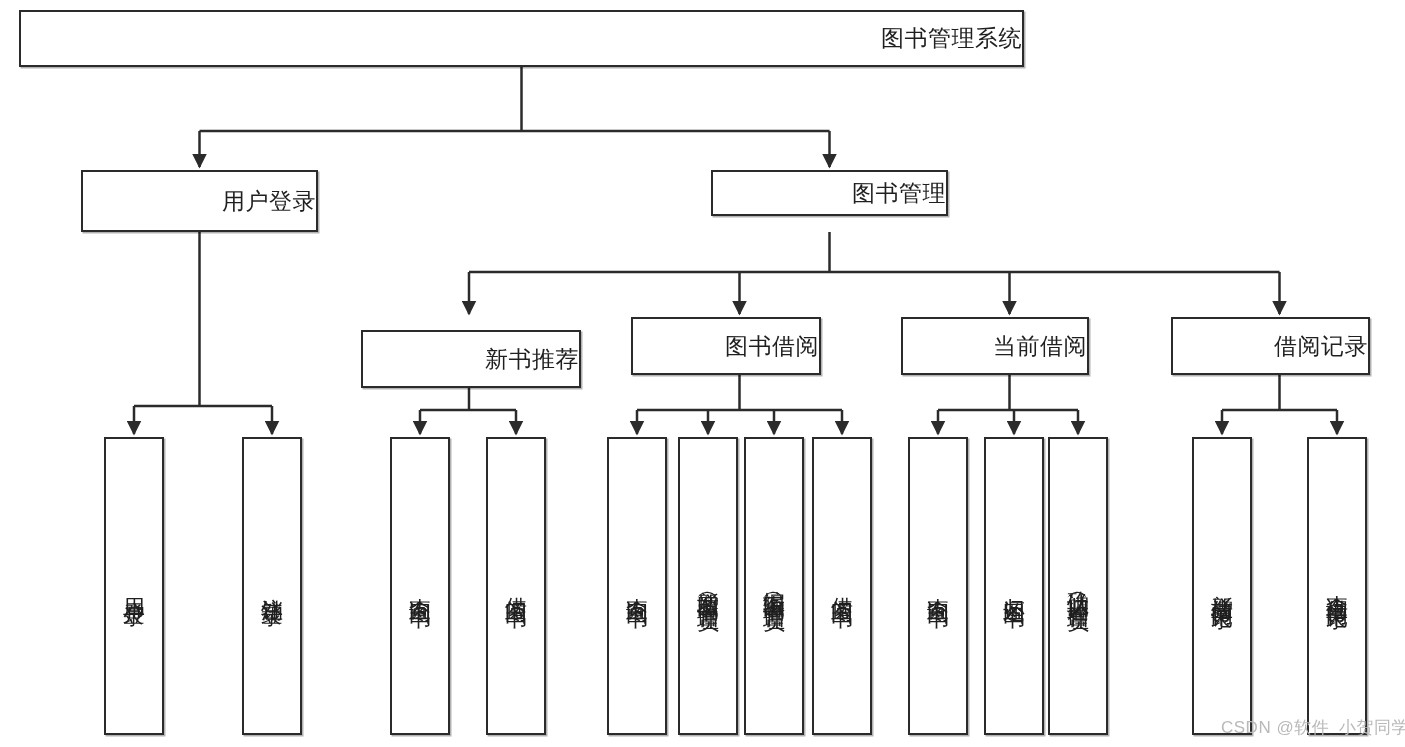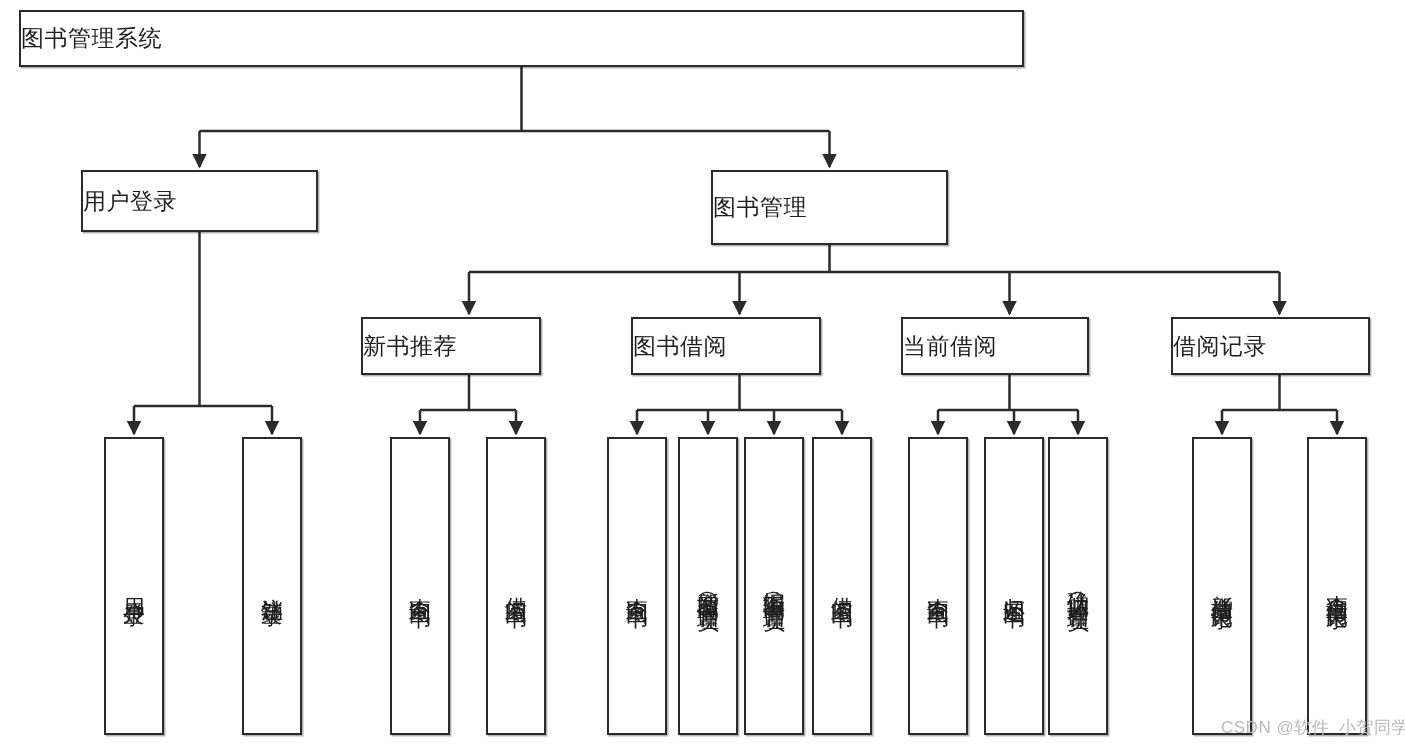--- a/index.html
+++ b/index.html
@@ -32,7 +32,7 @@
     border: 2.5px solid #2b2b2b;
     display: flex;
     align-items: center;
-    justify-content: flex-start;
+    justify-content: flex-end;
     box-shadow: 1.5px 1.5px 0 rgba(0,0,0,0.30);
   }
   .node .label {

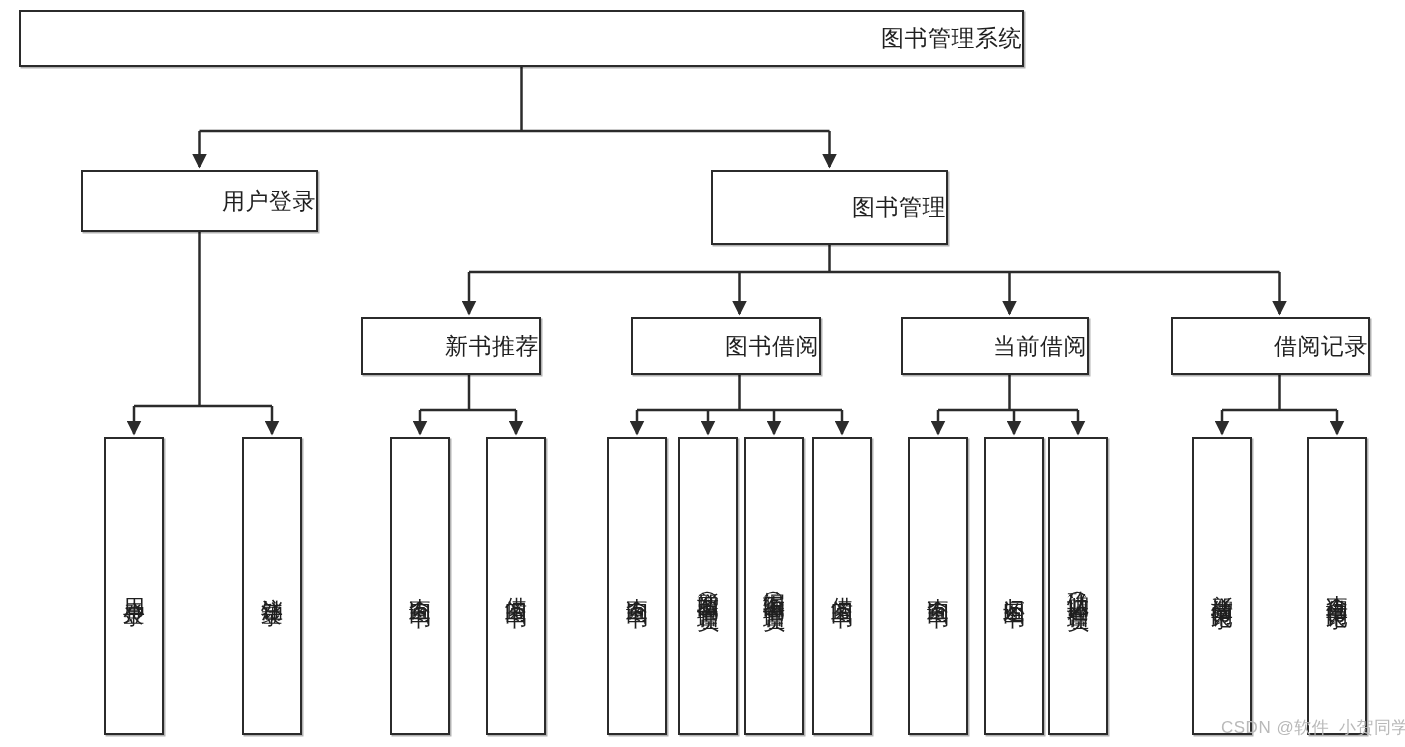--- a/index.html
+++ b/index.html
@@ -124,7 +124,7 @@
   <div class="node horiz" id="node-l2-0" style="left: 81px; top: 170px; width: 237px; height: 62px;">
     <span class="label">用户登录</span>
   </div>
-  <div class="node horiz" id="node-l2-1" style="left: 711px; top: 170px; width: 237px; height: 75px;">
+  <div class="node horiz" id="node-l2-1" style="left: 711px; top: 170px; width: 237px; height: 46px;">
     <span class="label">图书管理</span>
   </div>
 

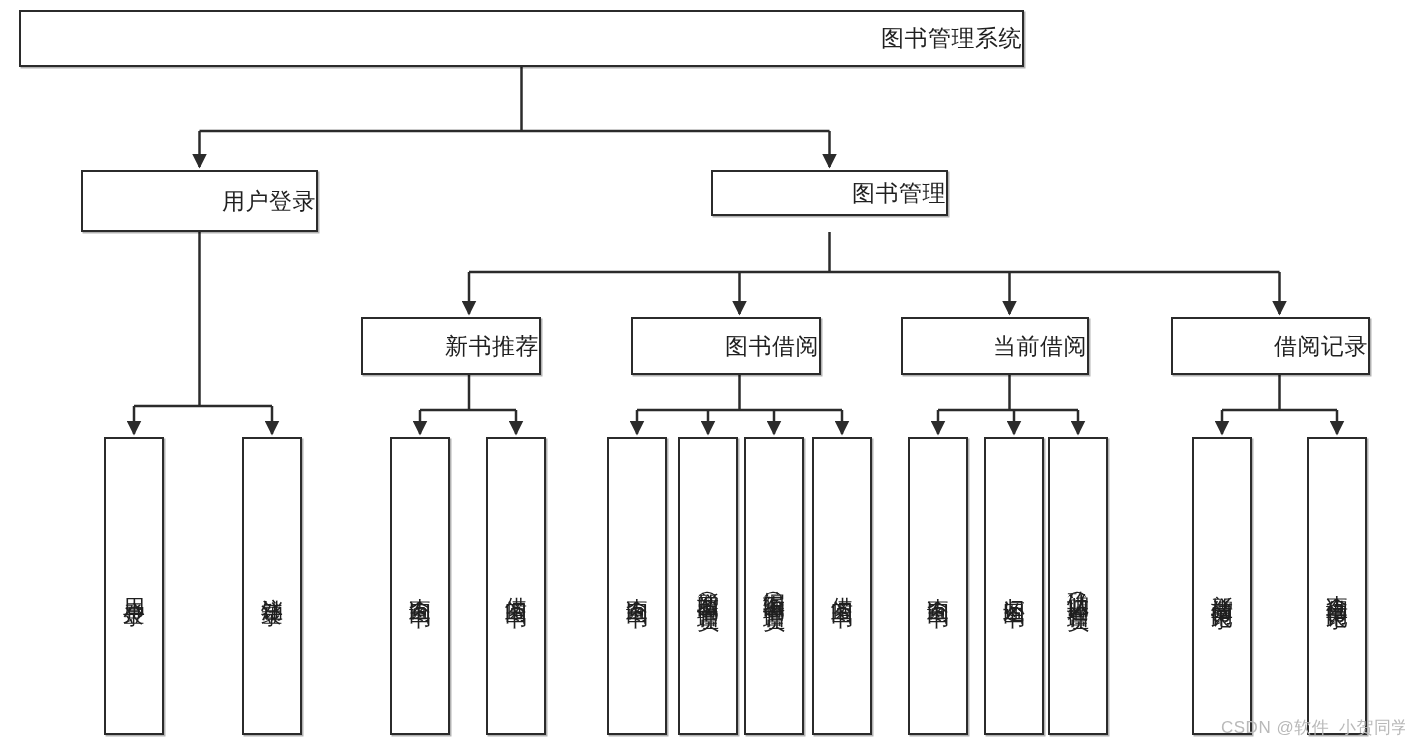--- a/index.html
+++ b/index.html
@@ -128,7 +128,7 @@
     <span class="label">图书管理</span>
   </div>
 
-  <div class="node horiz" id="node-l3-0" style="left: 361px; top: 317px; width: 180px; height: 58px;">
+  <div class="node horiz" id="node-l3-0" style="left: 361px; top: 330px; width: 220px; height: 58px;">
     <span class="label">新书推荐</span>
   </div>
   <div class="node horiz" id="node-l3-1" style="left: 631px; top: 317px; width: 190px; height: 58px;">

